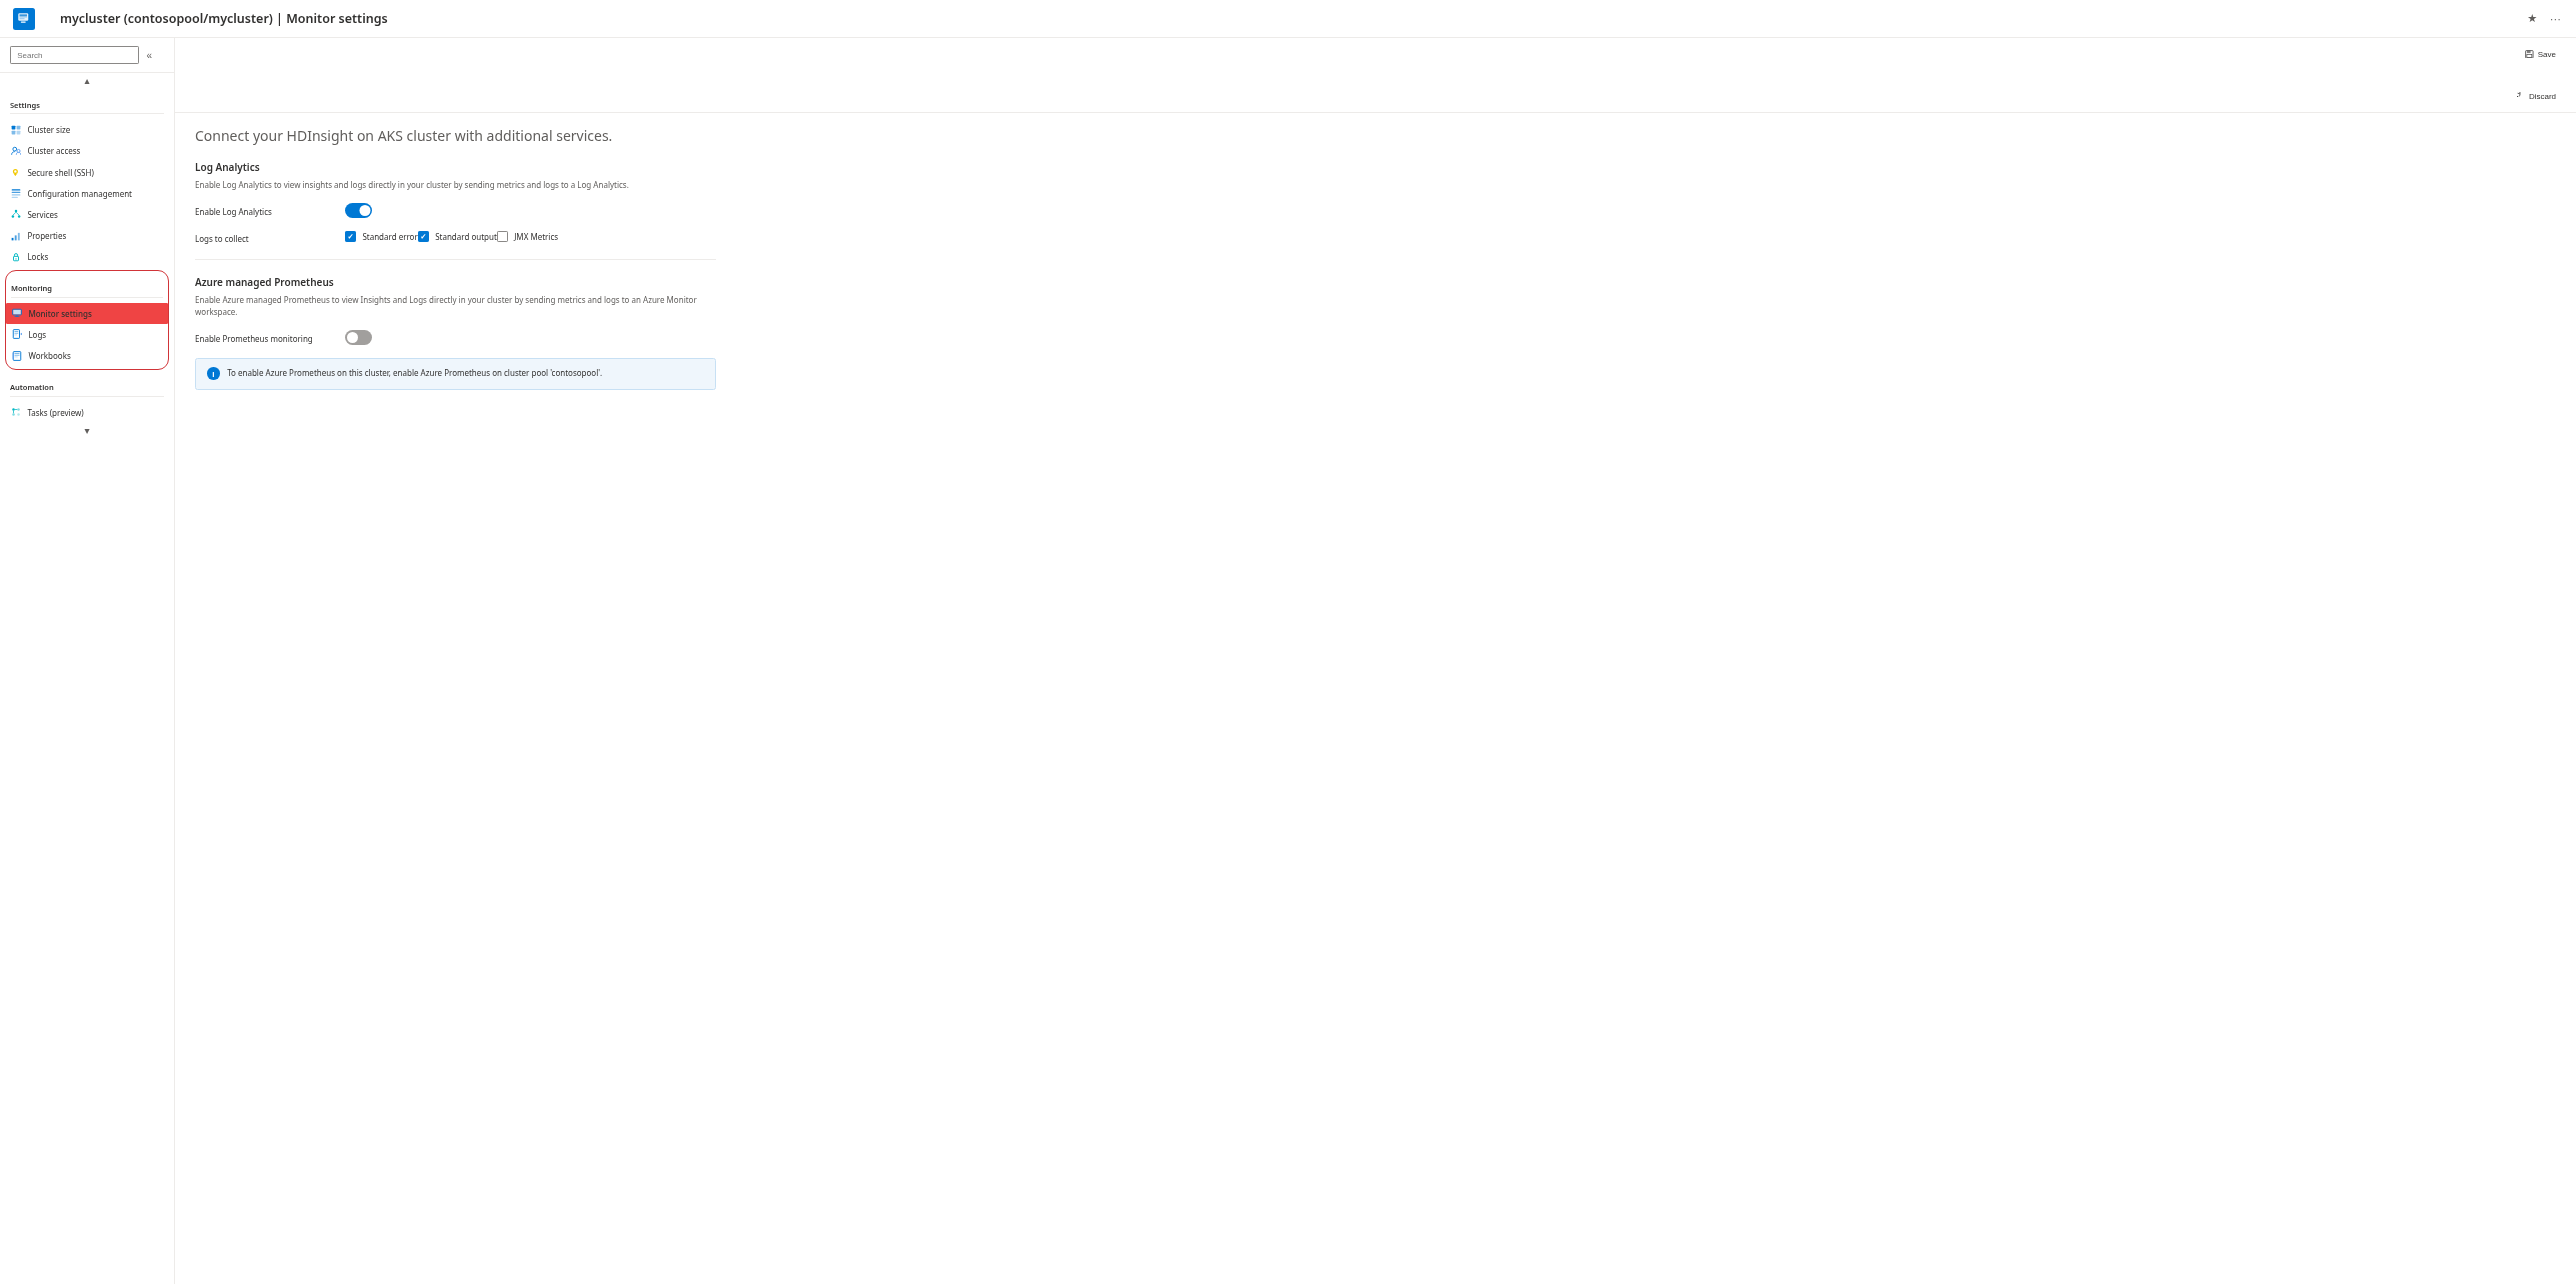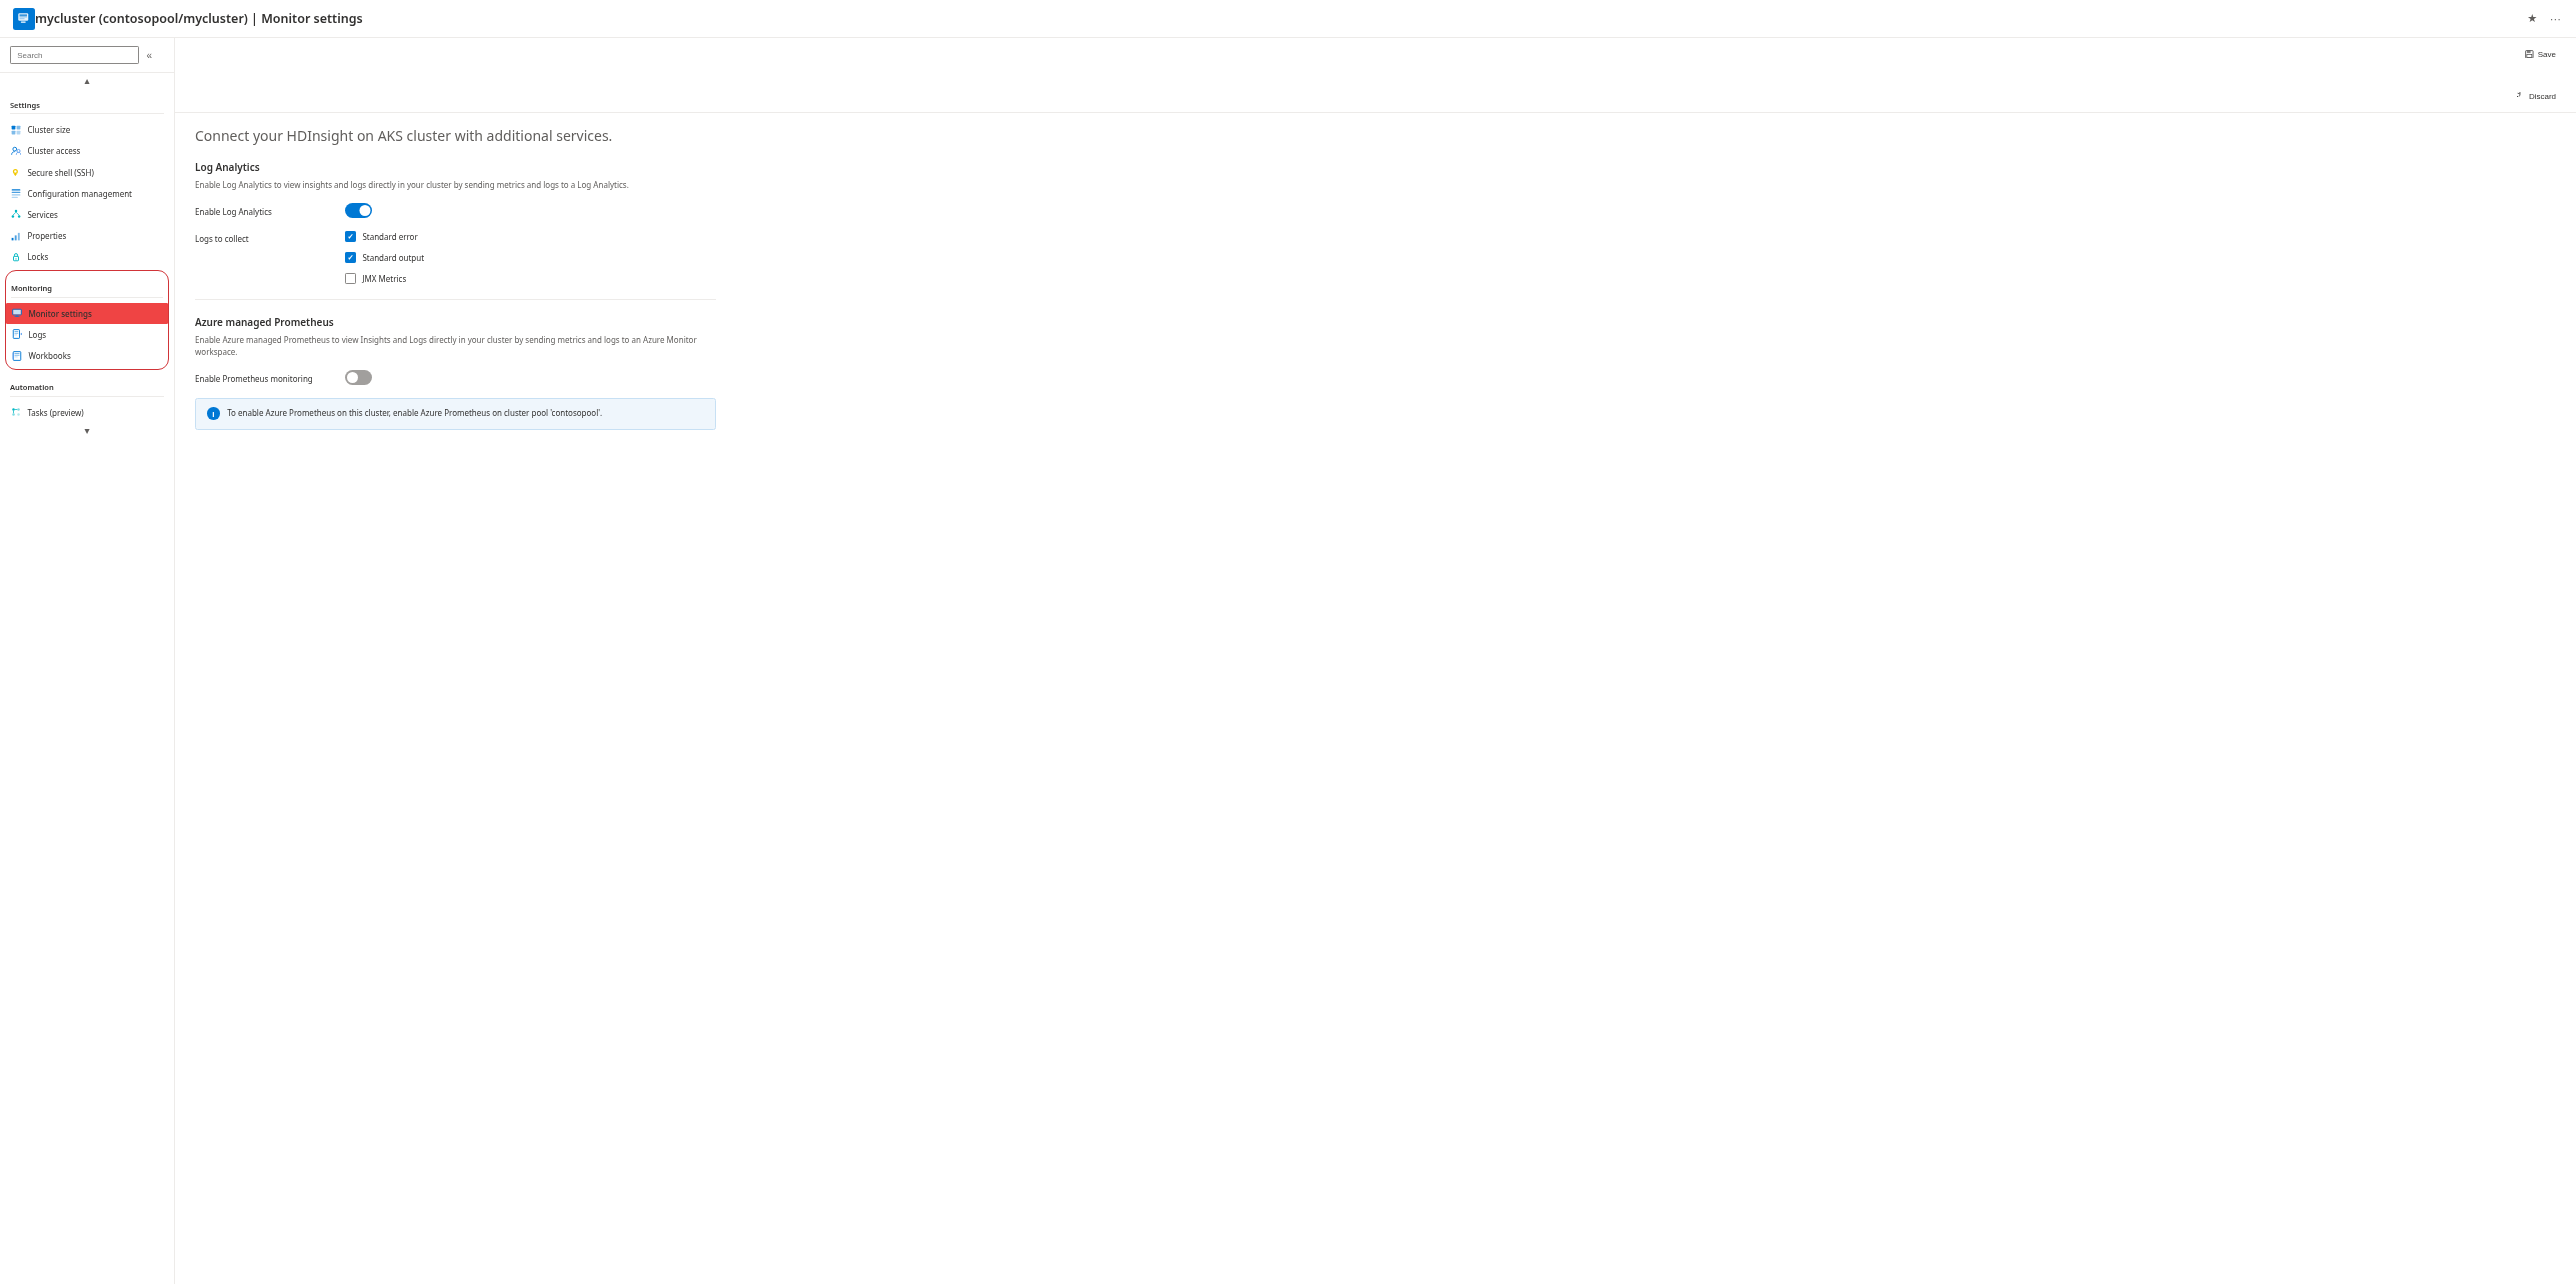--- a/index.html
+++ b/index.html
@@ -6,7 +6,7 @@
     body { font-family: 'Segoe UI', system-ui, sans-serif; font-size: 8.7px; color: #323130; background: #fff; display: flex; flex-direction: column; height: 100vh; overflow: hidden; }
 
     
-    .header { display: flex; align-items: center; padding: 7.5px 12.5px; border-bottom: 0.6px solid #edebe9; gap: 0; }
+    .header { display: flex; align-items: center; padding: 7.5px 12.5px; border-bottom: 0.6px solid #edebe9; gap: 25px; }
     .header-icon { width: 22.4px; height: 22.4px; background: #0078d4; border-radius: 2.5px; display: flex; align-items: center; justify-content: center; flex-shrink: 0; }
     .header-icon svg { fill: white; }
     .header-title-area { flex: 1; }

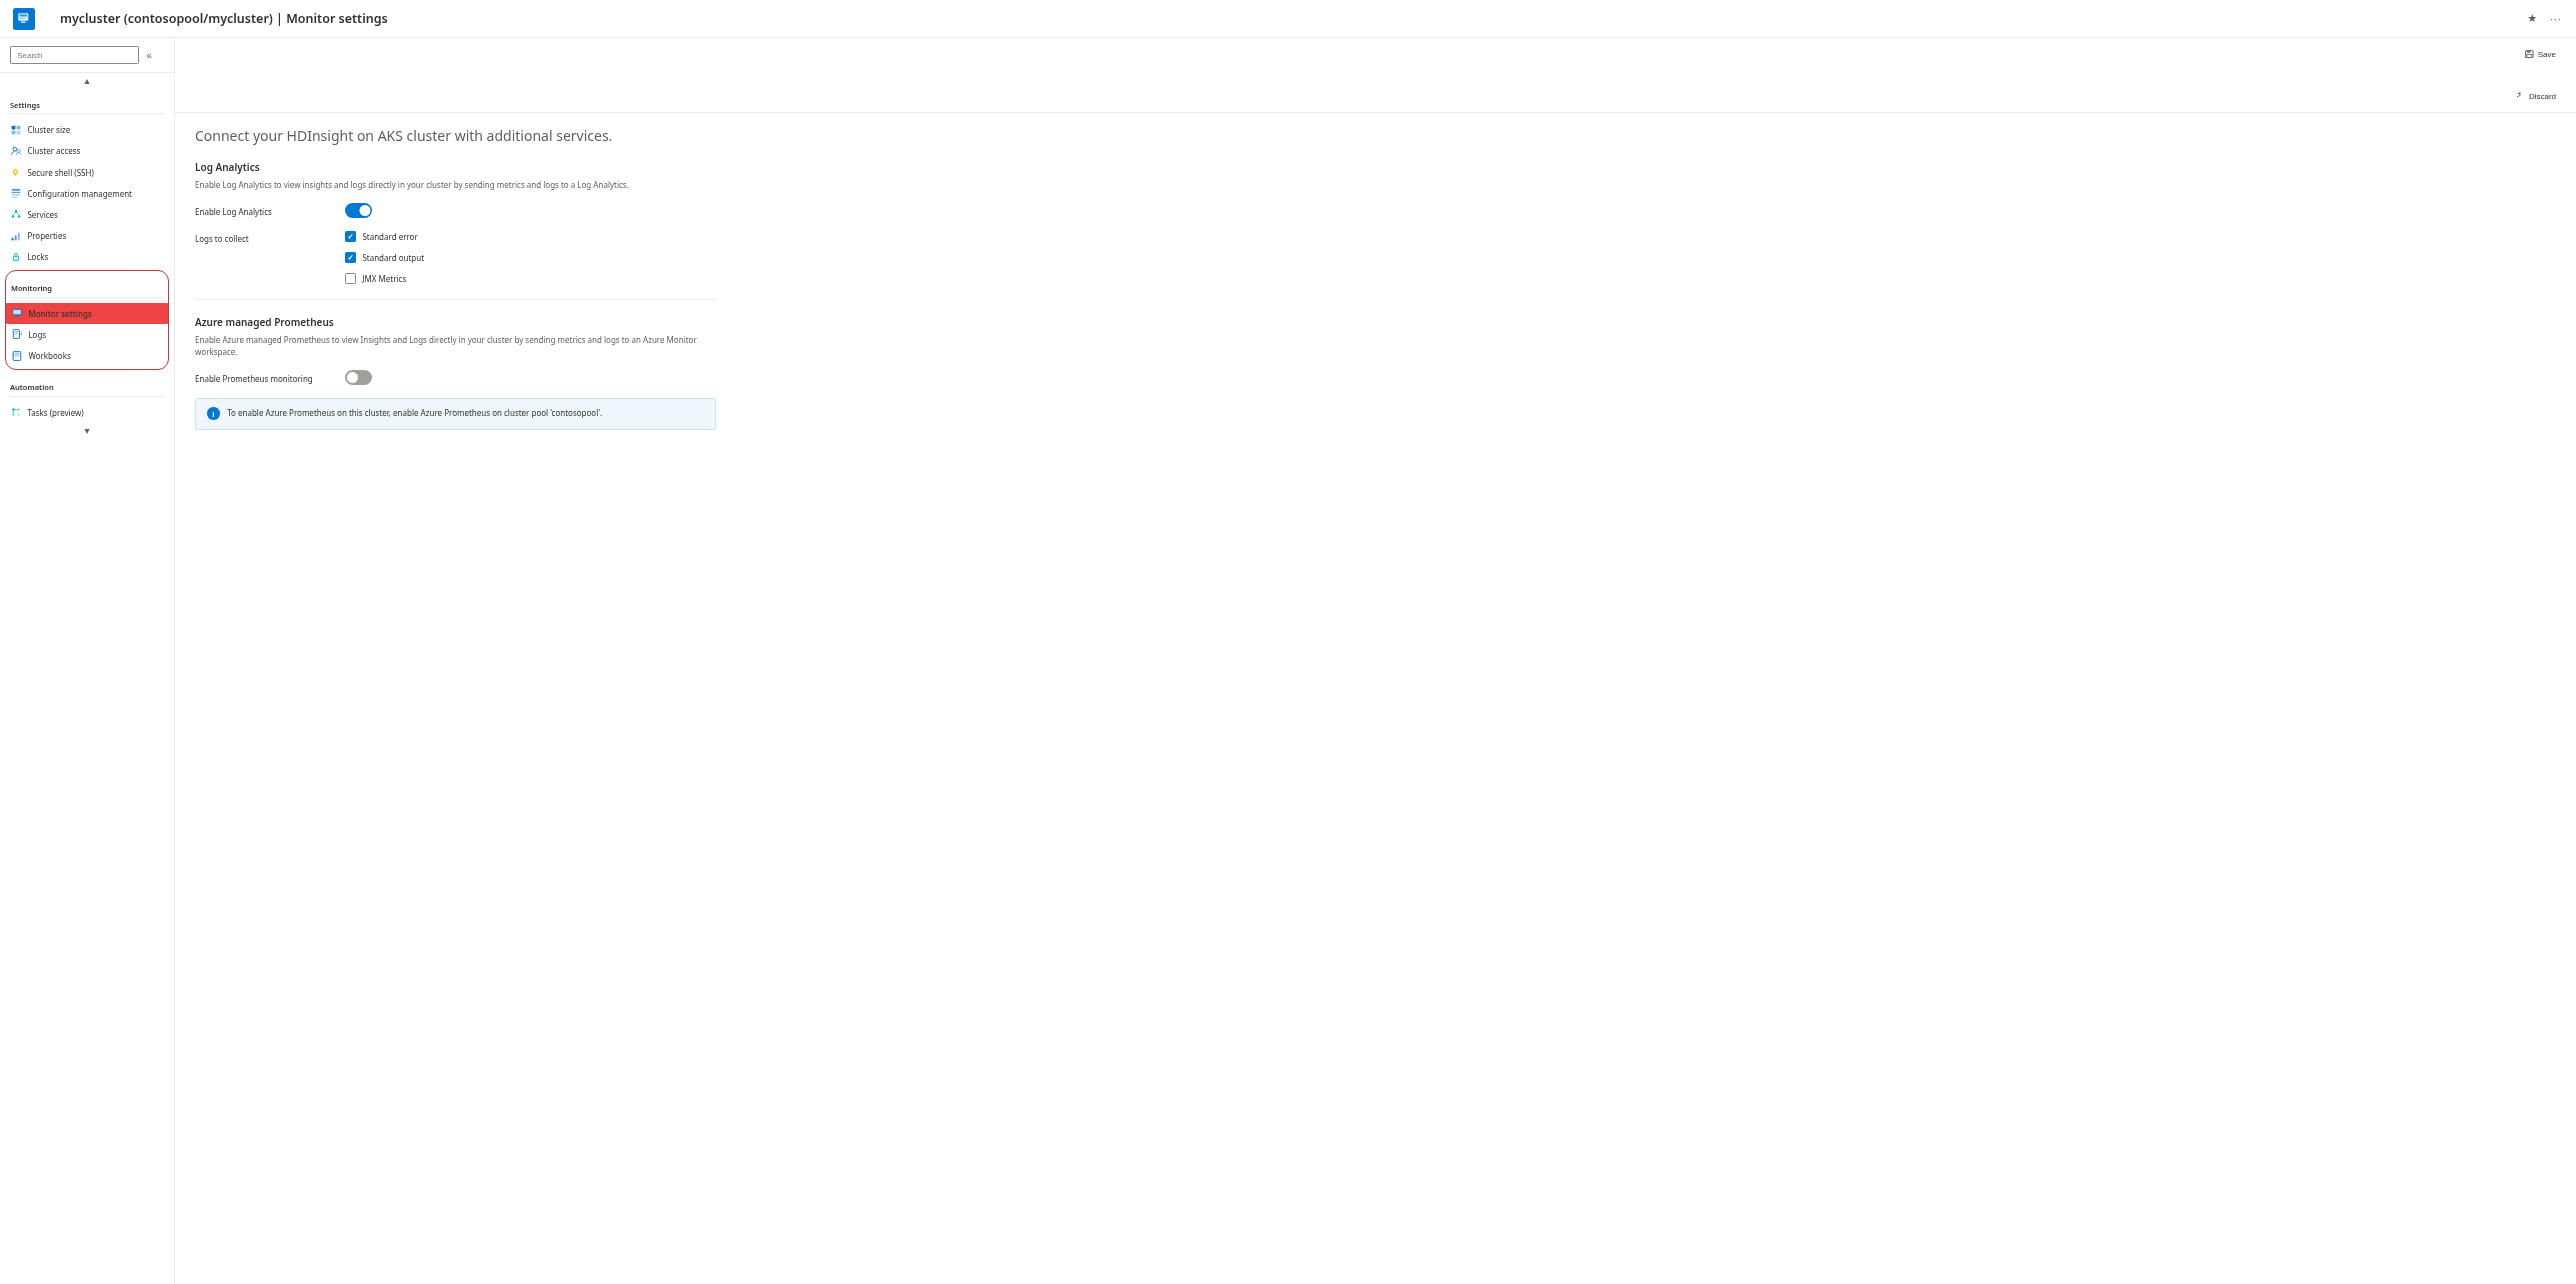--- a/index.html
+++ b/index.html
@@ -60,7 +60,7 @@
     .toggle.off .toggle-slider { background: #a19f9d; }
 
     
-    .checkbox-group { display: flex; flex-direction: column; gap: 10px; }
+    .checkbox-group { display: flex; }
     .checkbox-item { display: flex; align-items: center; gap: 6.2px; font-size: 8px; cursor: pointer; }
     .checkbox-box { width: 11.2px; height: 11.2px; border: 0.9px solid #8a8886; border-radius: 1.2px; display: flex; align-items: center; justify-content: center; flex-shrink: 0; }
     .checkbox-box.checked { background: #0078d4; border-color: #0078d4; }

